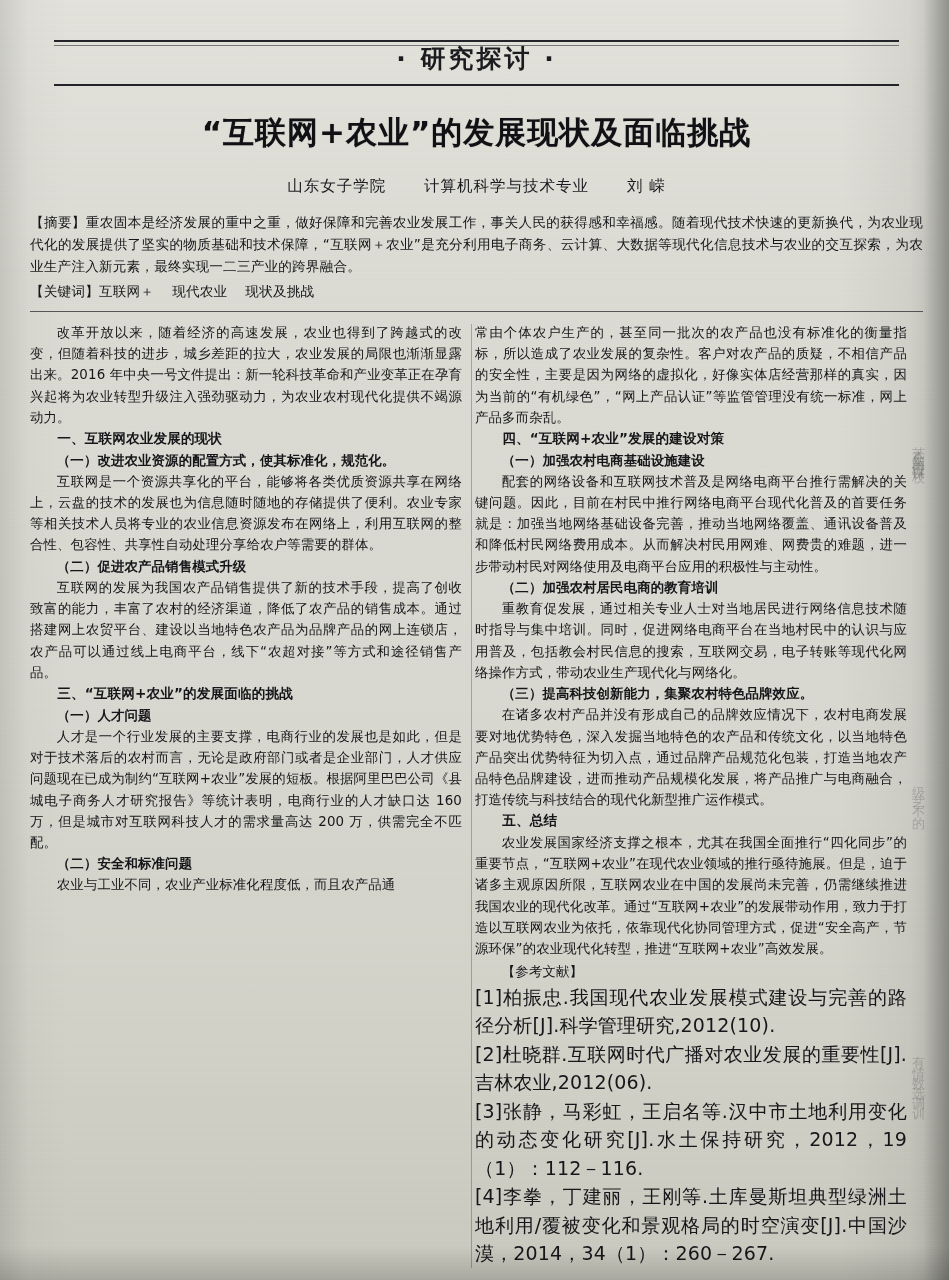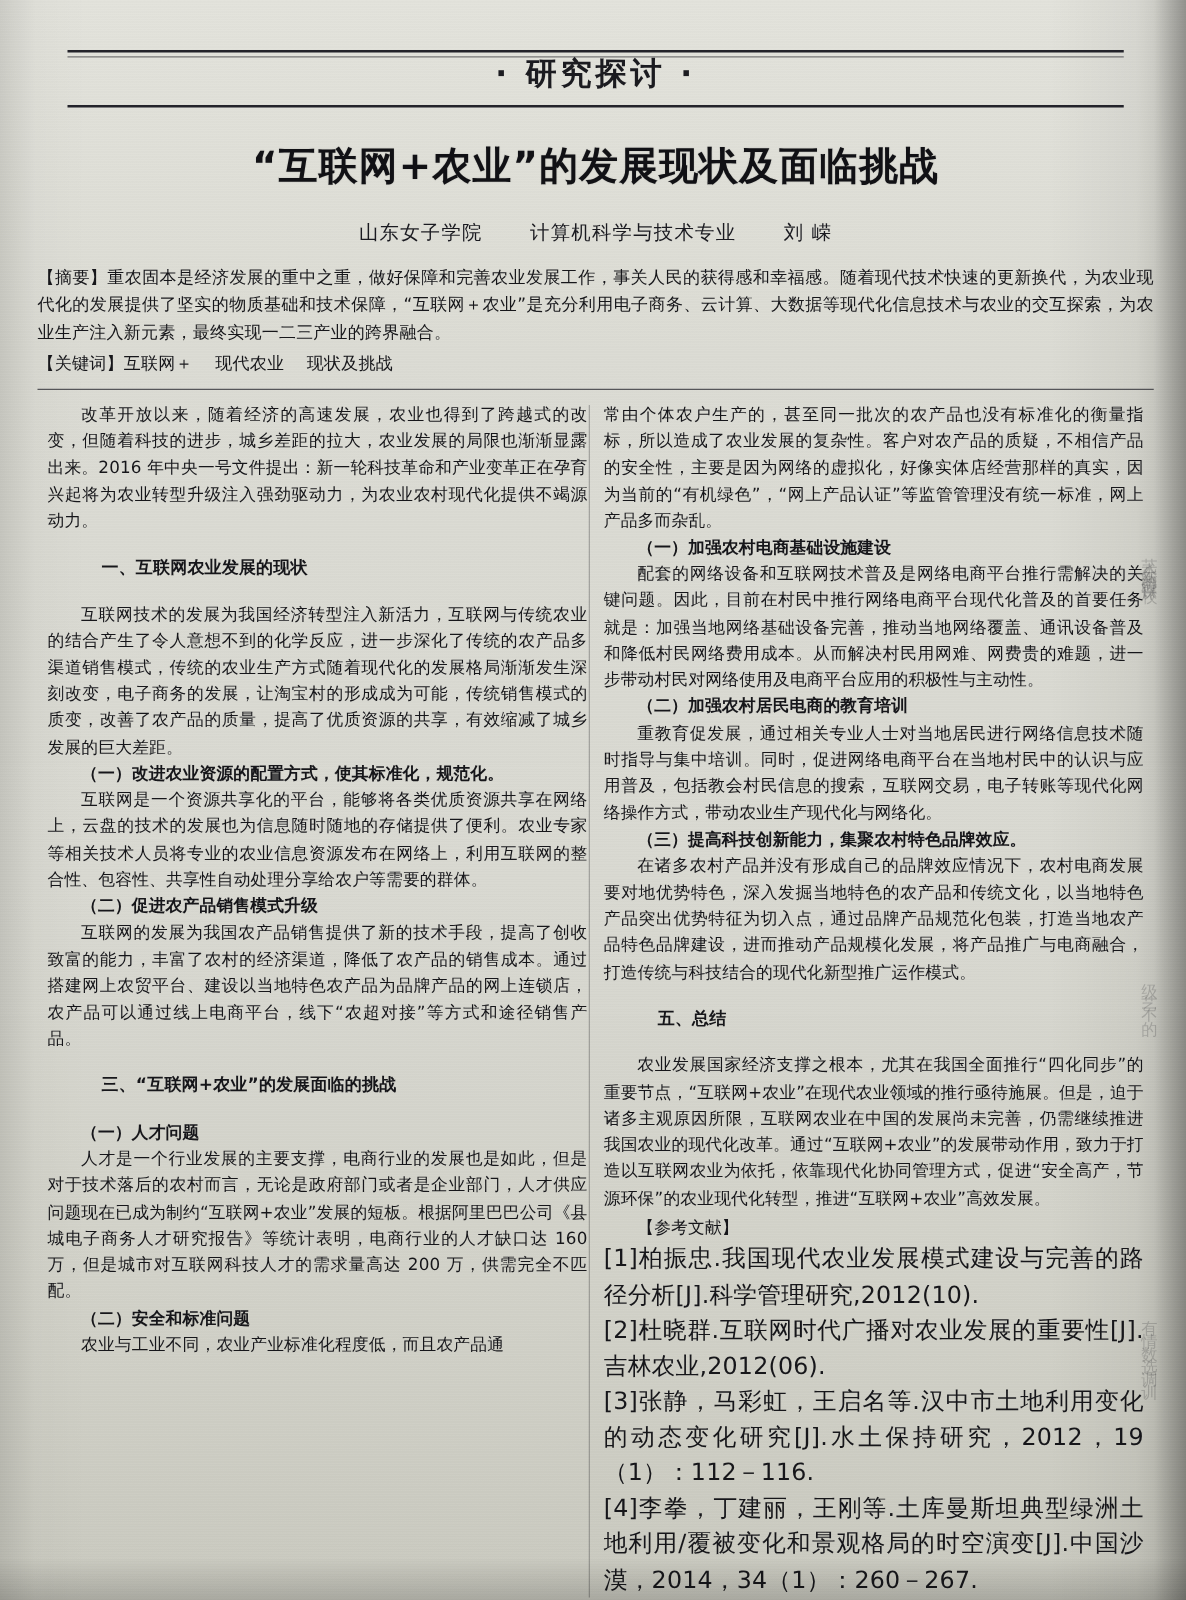--- a/index.html
+++ b/index.html
@@ -93,7 +93,6 @@
     gap:13px;
     margin:2px 6px 0 6px;
     position:relative;
-    justify-content:center;
   }
   .col{
     width:432px;

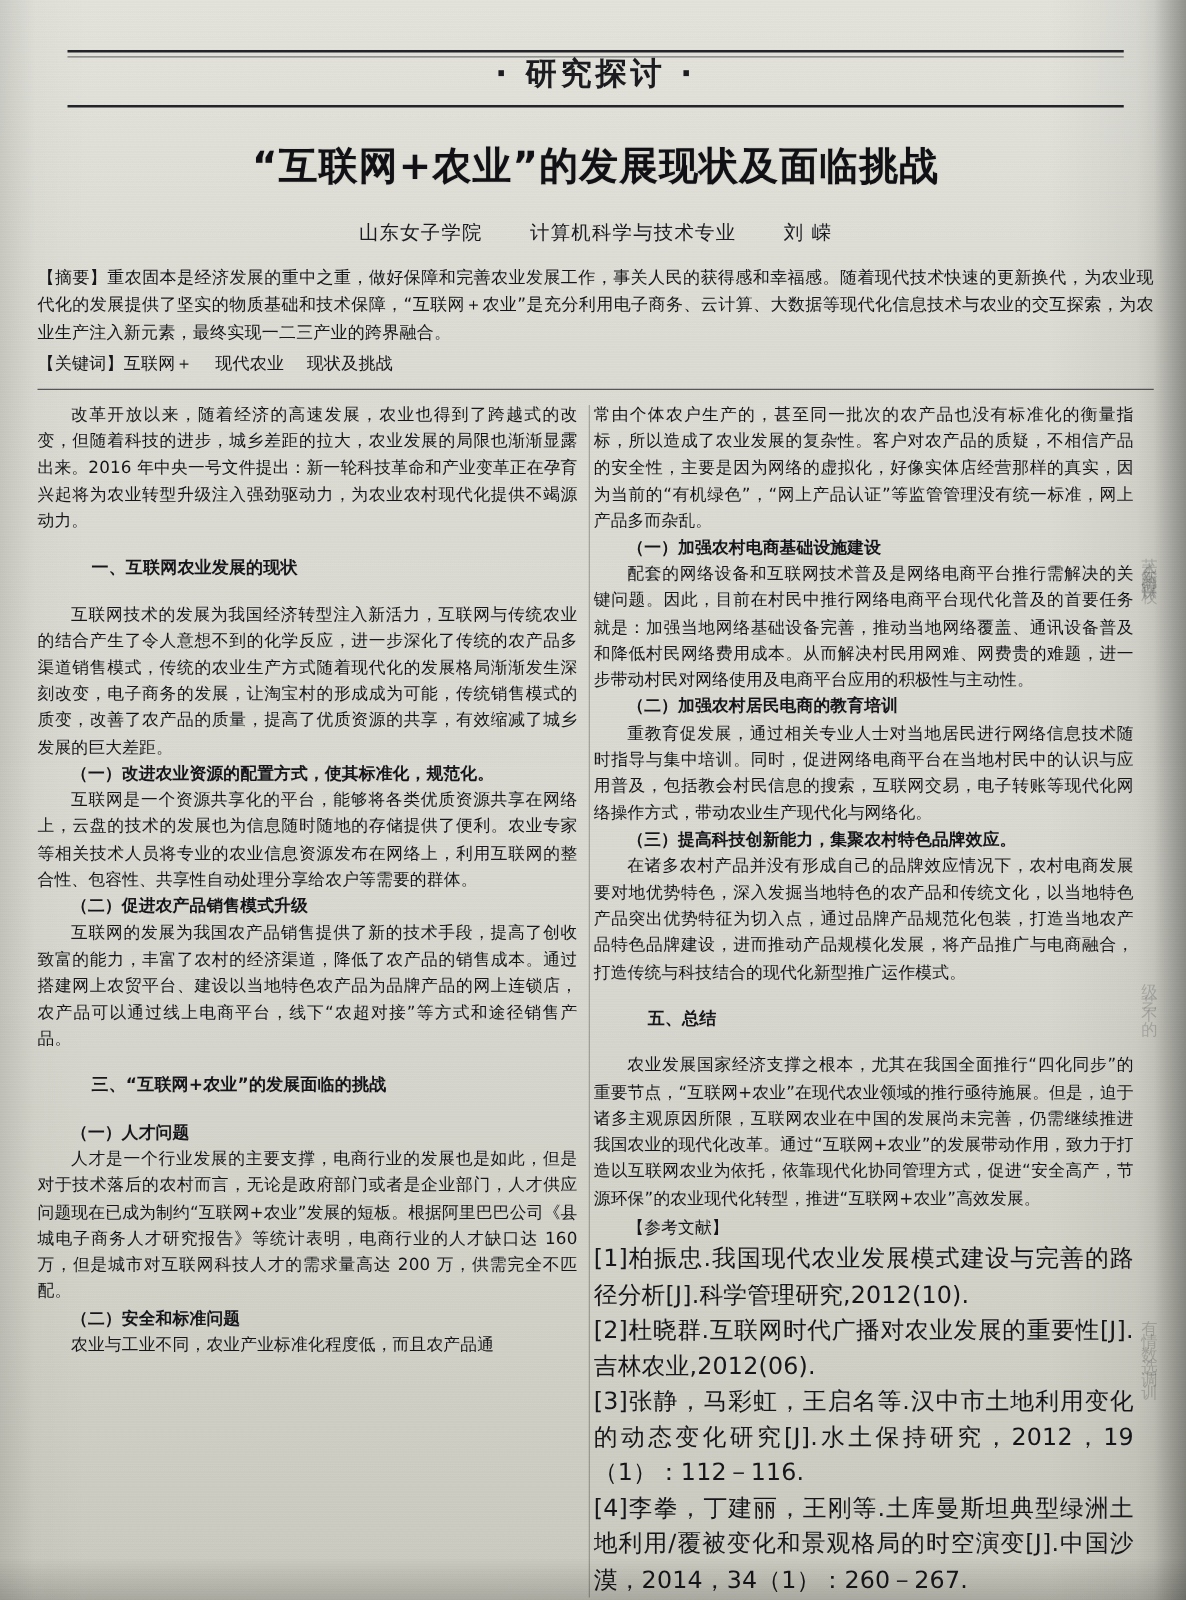--- a/index.html
+++ b/index.html
@@ -109,7 +109,7 @@
   p{margin:0;text-indent:2em;}
   p.noind{text-indent:0;}
   h3.sec{
-    margin:16px;
+    margin:0;
     text-indent:2em;
     font-weight:bold;
     font-size:13.6px;

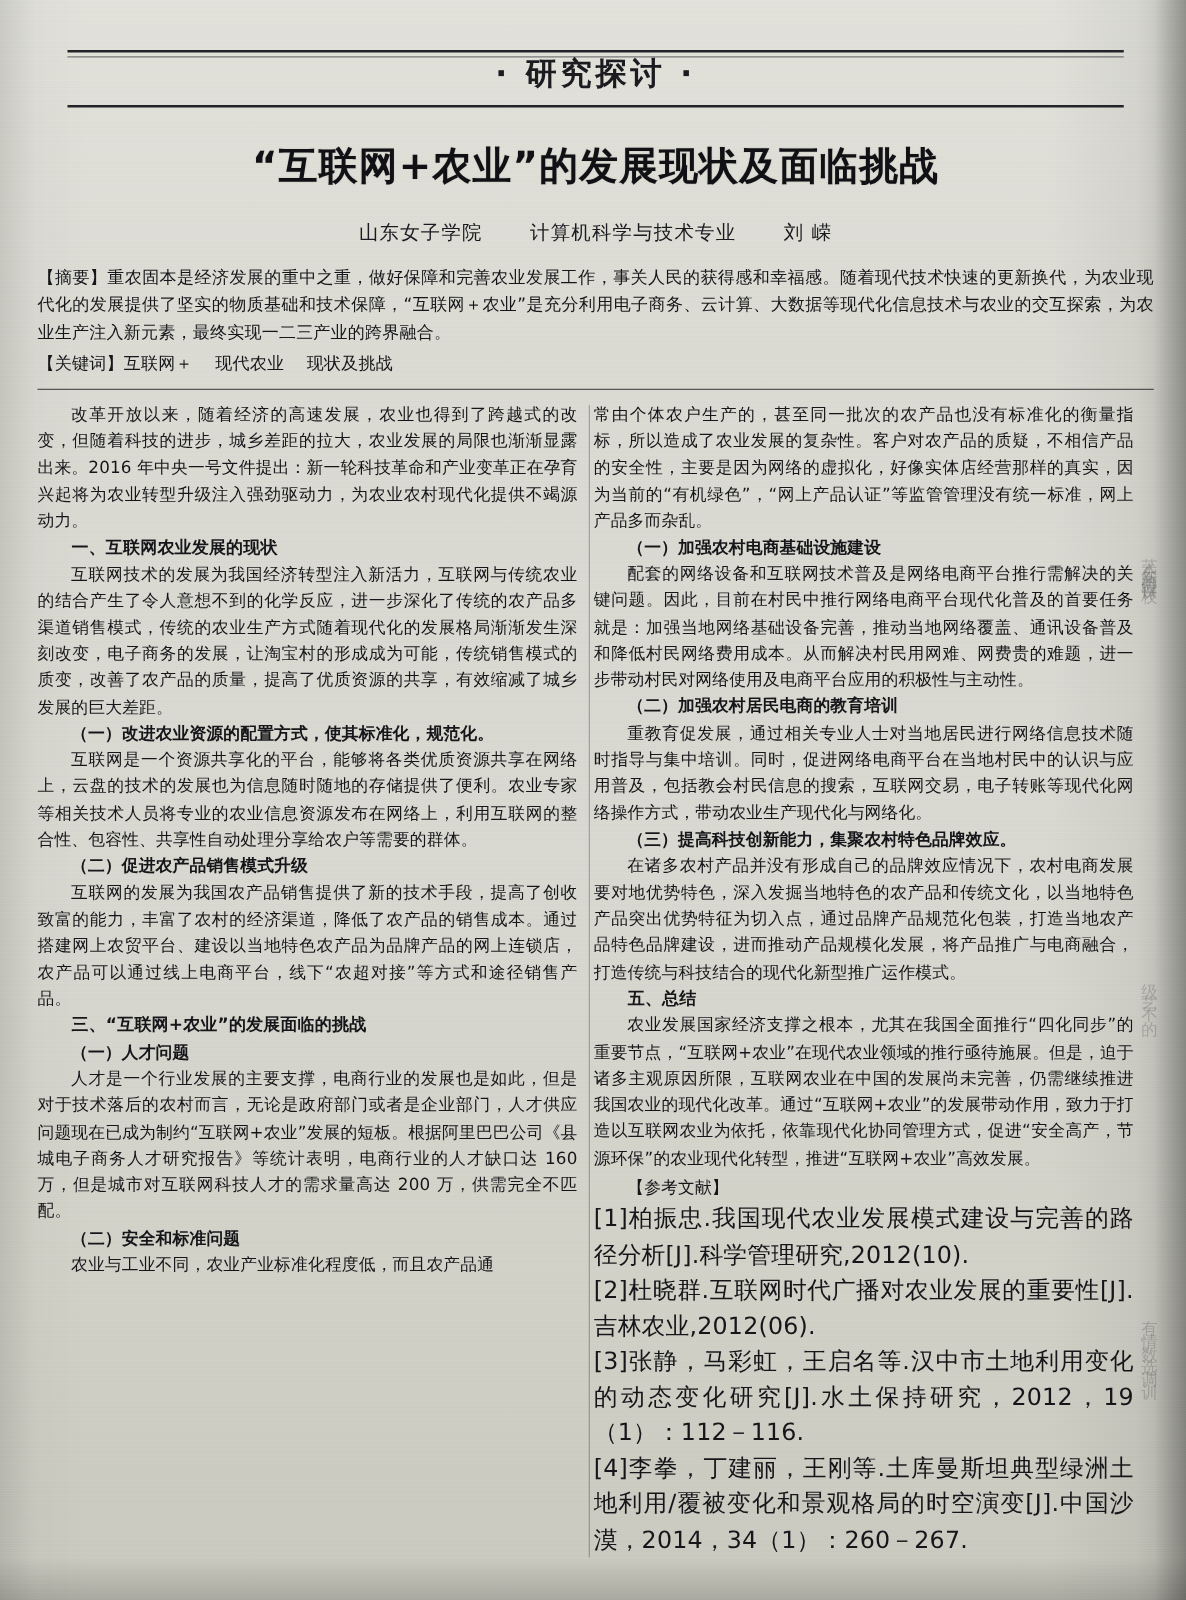--- a/index.html
+++ b/index.html
@@ -217,6 +217,7 @@
         </div>
       <div class="col" id="right-col">
           <p class="noind">常由个体农户生产的，甚至同一批次的农产品也没有标准化的衡量指标，所以造成了农业发展的复杂性。客户对农产品的质疑，不相信产品的安全性，主要是因为网络的虚拟化，好像实体店经营那样的真实，因为当前的“有机绿色”，“网上产品认证”等监管管理没有统一标准，网上产品多而杂乱。</p>
+          <h3 class="sec">四、“互联网+农业”发展的建设对策</h3>
           <h4 class="sub">（一）加强农村电商基础设施建设</h4>
           <p>配套的网络设备和互联网技术普及是网络电商平台推行需解决的关键问题。因此，目前在村民中推行网络电商平台现代化普及的首要任务就是：加强当地网络基础设备完善，推动当地网络覆盖、通讯设备普及和降低村民网络费用成本。从而解决村民用网难、网费贵的难题，进一步带动村民对网络使用及电商平台应用的积极性与主动性。</p>
           <h4 class="sub">（二）加强农村居民电商的教育培训</h4>

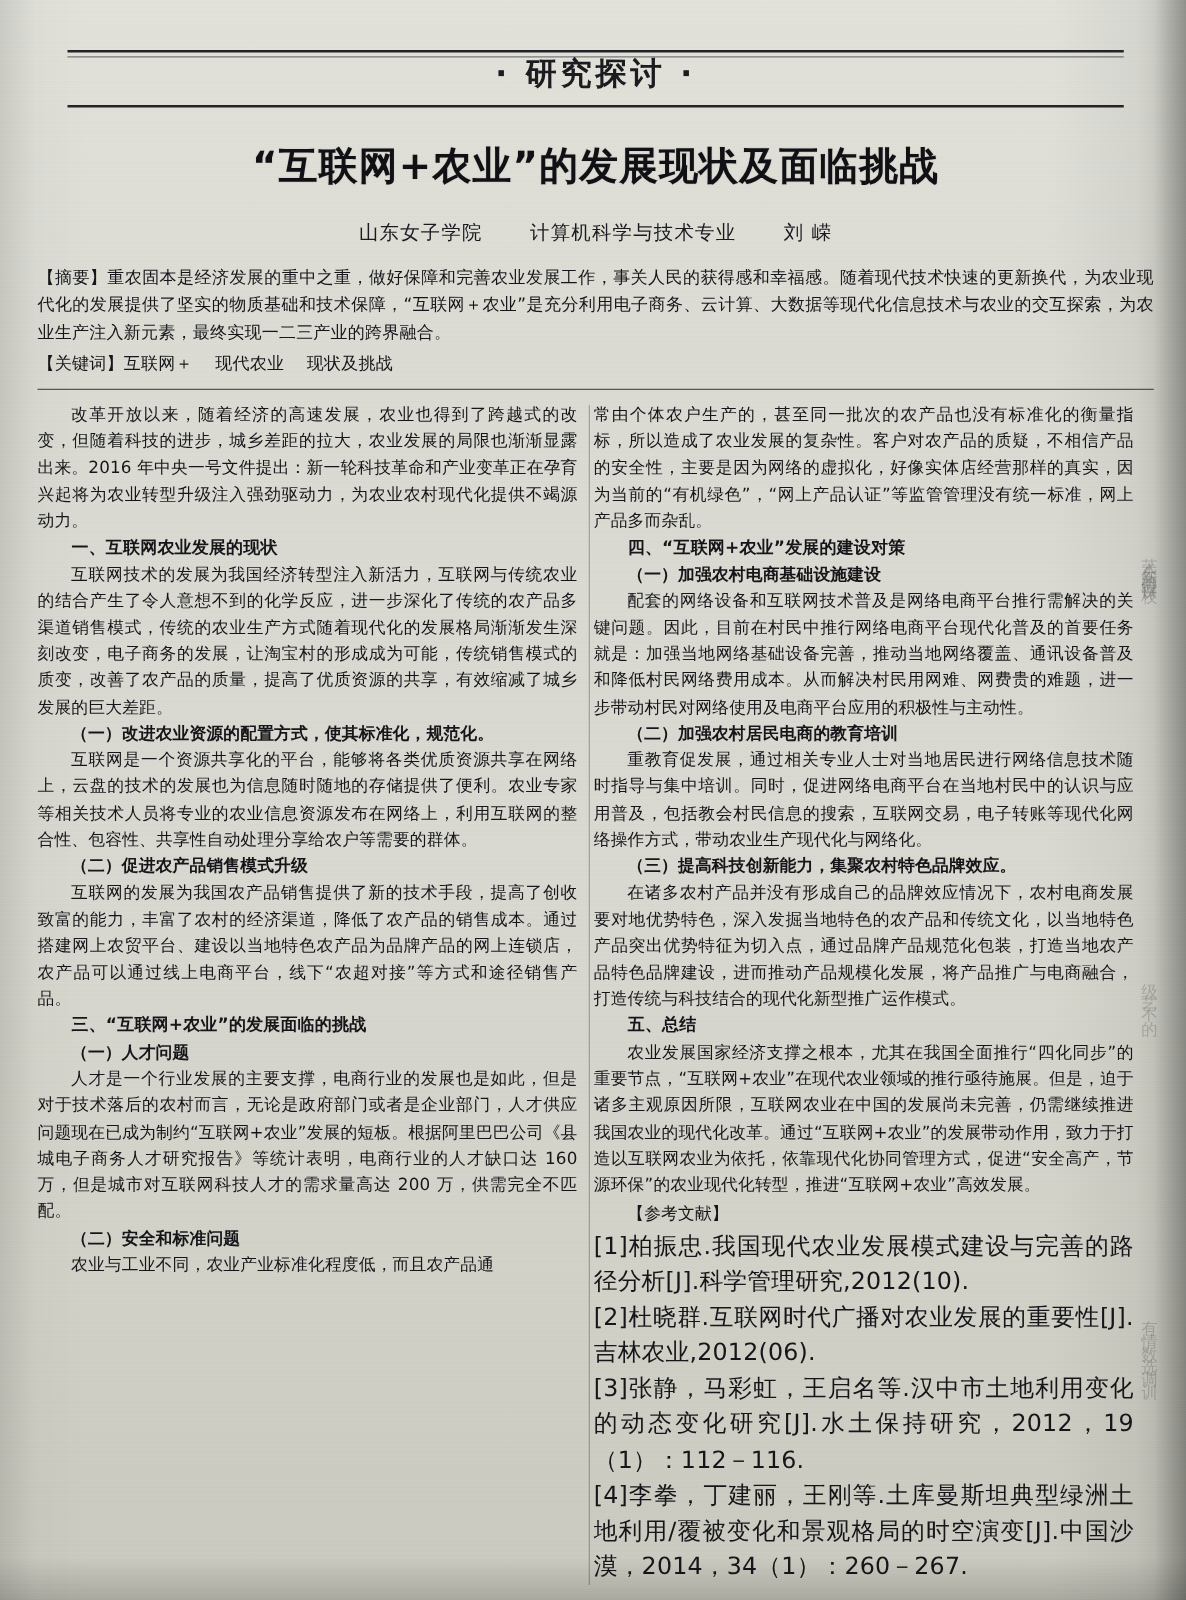--- a/index.html
+++ b/index.html
@@ -204,7 +204,6 @@
       <div class="col" id="left-col">
           <p>改革开放以来，随着经济的高速发展，农业也得到了跨越式的改变，但随着科技的进步，城乡差距的拉大，农业发展的局限也渐渐显露出来。2016 年中央一号文件提出：新一轮科技革命和产业变革正在孕育兴起将为农业转型升级注入强劲驱动力，为农业农村现代化提供不竭源动力。</p>
           <h3 class="sec">一、互联网农业发展的现状</h3>
-          <p>互联网技术的发展为我国经济转型注入新活力，互联网与传统农业的结合产生了令人意想不到的化学反应，进一步深化了传统的农产品多渠道销售模式，传统的农业生产方式随着现代化的发展格局渐渐发生深刻改变，电子商务的发展，让淘宝村的形成成为可能，传统销售模式的质变，改善了农产品的质量，提高了优质资源的共享，有效缩减了城乡发展的巨大差距。</p>
           <h4 class="sub">（一）改进农业资源的配置方式，使其标准化，规范化。</h4>
           <p>互联网是一个资源共享化的平台，能够将各类优质资源共享在网络上，云盘的技术的发展也为信息随时随地的存储提供了便利。农业专家等相关技术人员将专业的农业信息资源发布在网络上，利用互联网的整合性、包容性、共享性自动处理分享给农户等需要的群体。</p>
           <h4 class="sub">（二）促进农产品销售模式升级</h4>

